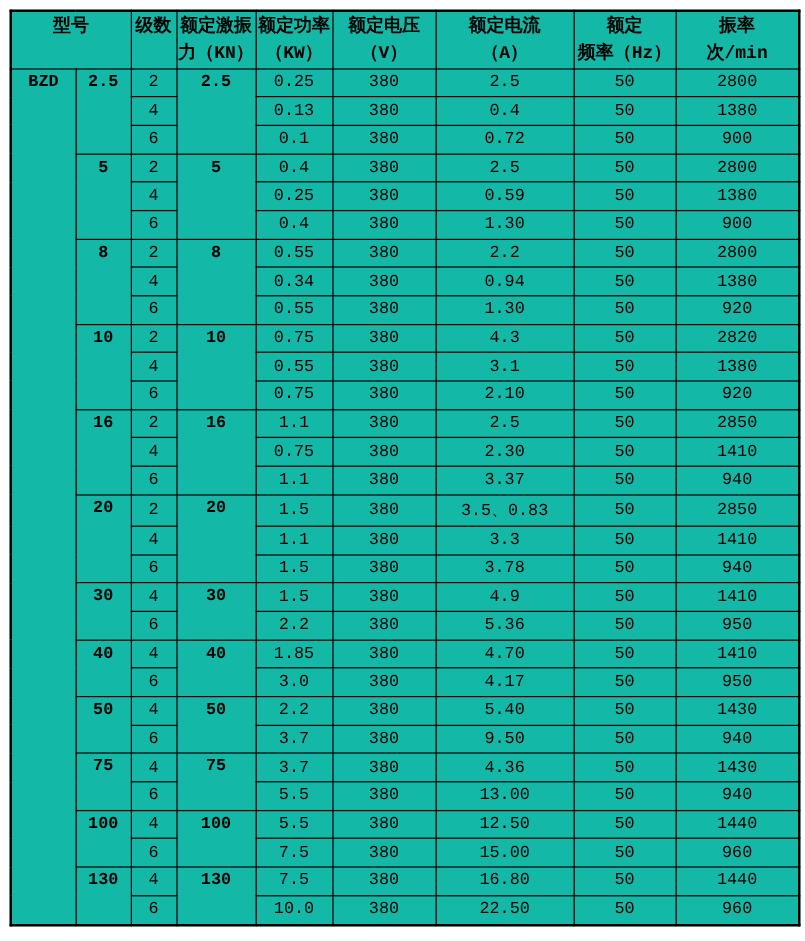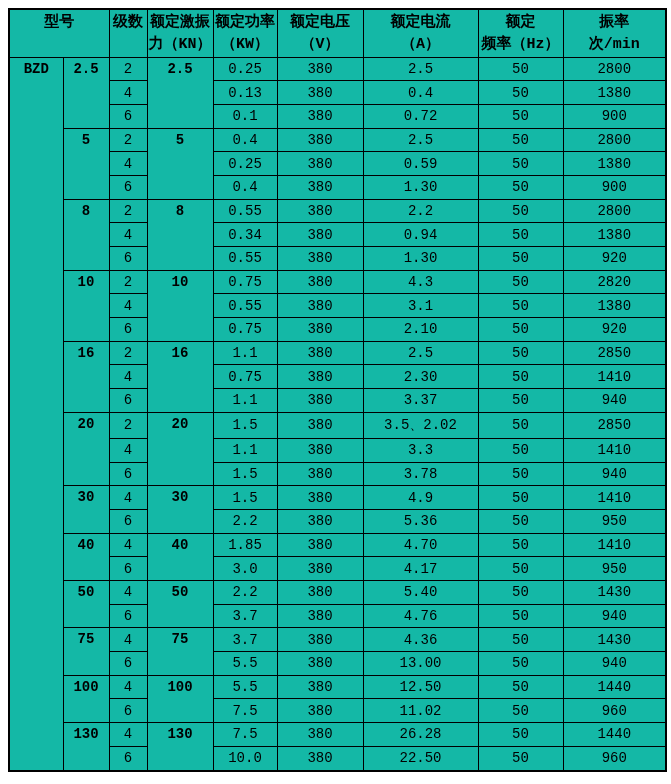--- a/index.html
+++ b/index.html
@@ -251,7 +251,7 @@
           <td rowspan="3" class="merged">20</td>
           <td>1.5</td>
           <td>380</td>
-          <td>3.5、2.02</td>
+          <td>3.5、0.83</td>
           <td>50</td>
           <td>2850</td>
         </tr>

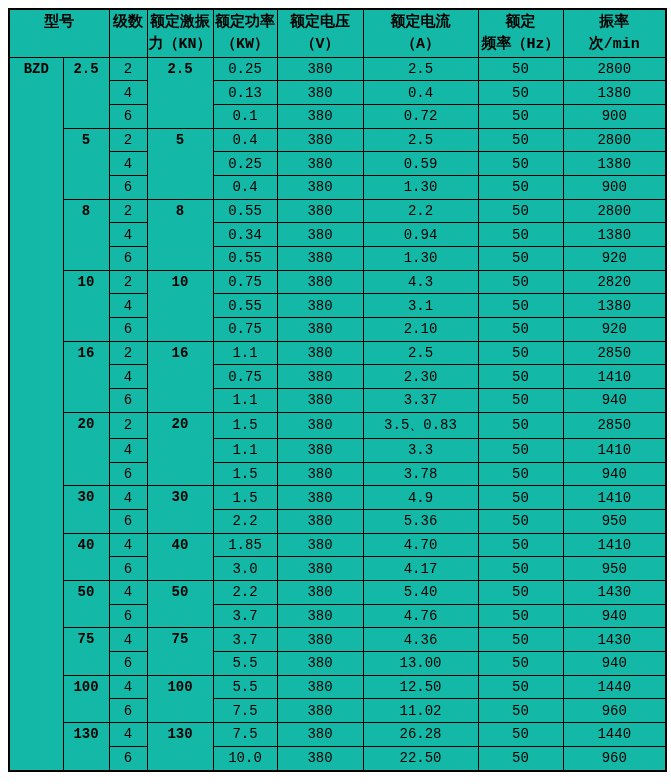--- a/index.html
+++ b/index.html
@@ -321,7 +321,7 @@
           <td>6</td>
           <td>3.7</td>
           <td>380</td>
-          <td>4.76</td>
+          <td>9.50</td>
           <td>50</td>
           <td>940</td>
         </tr>

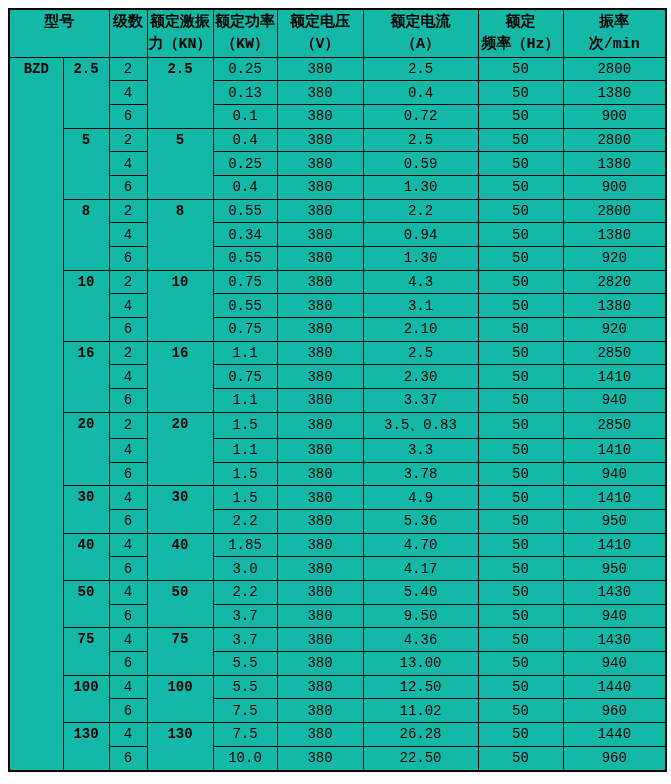--- a/index.html
+++ b/index.html
@@ -357,7 +357,7 @@
           <td>6</td>
           <td>7.5</td>
           <td>380</td>
-          <td>11.02</td>
+          <td>15.00</td>
           <td>50</td>
           <td>960</td>
         </tr>

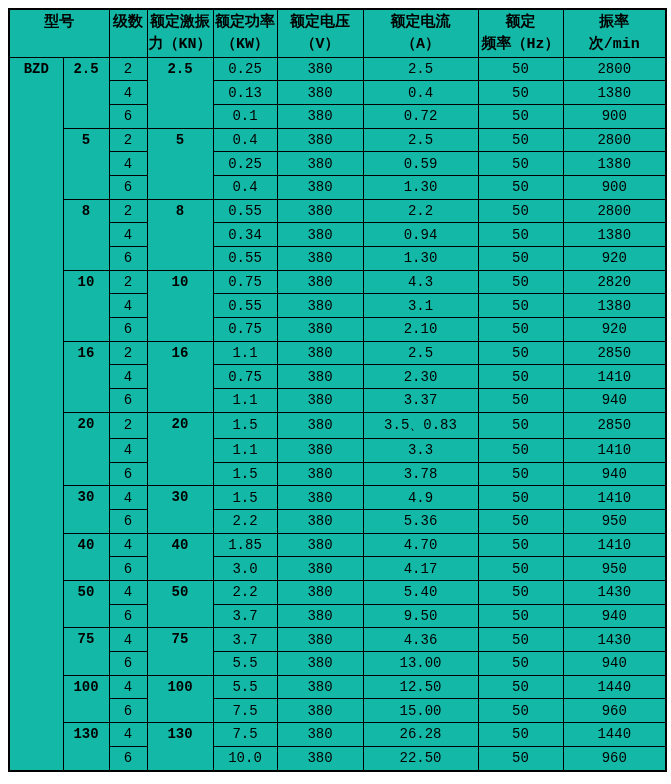--- a/index.html
+++ b/index.html
@@ -367,7 +367,7 @@
           <td rowspan="2" class="merged">130</td>
           <td>7.5</td>
           <td>380</td>
-          <td>26.28</td>
+          <td>16.80</td>
           <td>50</td>
           <td>1440</td>
         </tr>

